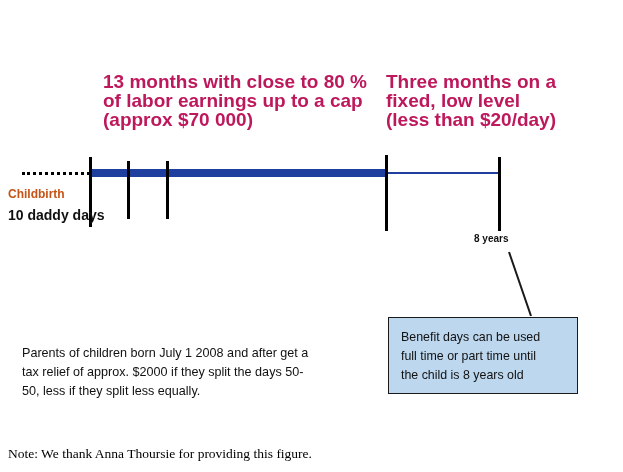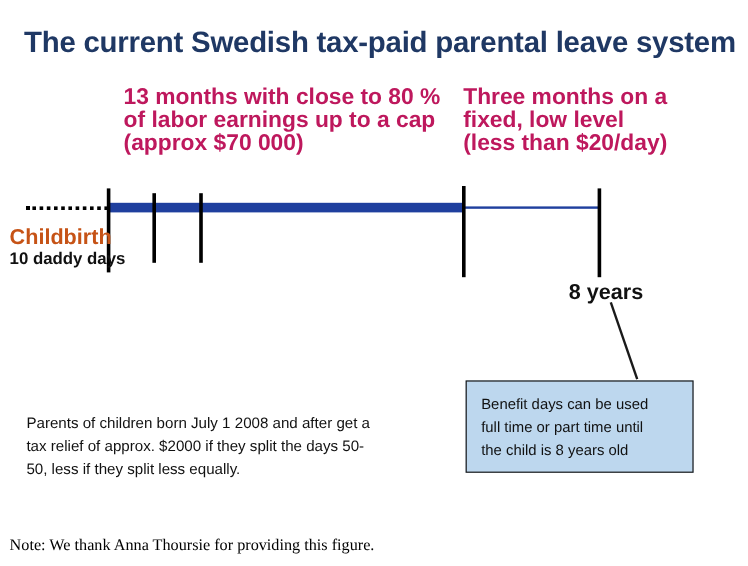--- a/index.html
+++ b/index.html
@@ -186,7 +186,6 @@
 
 <div class="slide">
 
-  <div class="title">The current Swedish tax-paid parental leave system</div>
 
   <div class="callout callout-left">13 months with close to 80 %
 of labor earnings up to a cap

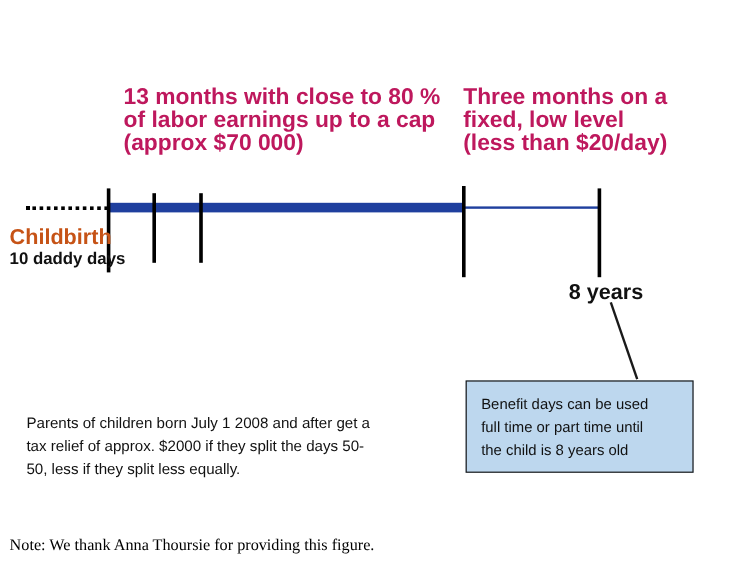--- a/index.html
+++ b/index.html
@@ -93,7 +93,7 @@
     position: absolute;
     left: 8px;
     top: 187px;
-    font-size: 18px;
+    font-size: 12px;
     font-weight: bold;
     color: #C65316;
   }

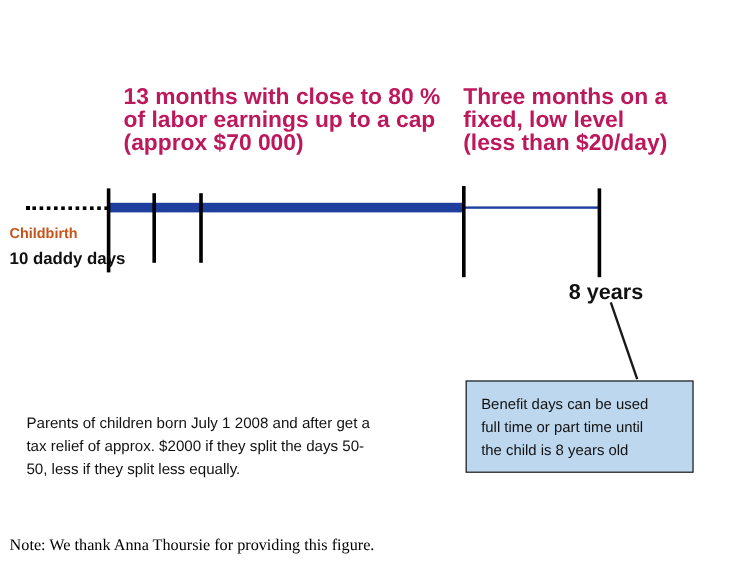--- a/index.html
+++ b/index.html
@@ -110,7 +110,7 @@
     position: absolute;
     left: 474px;
     top: 233px;
-    font-size: 18px;
+    font-size: 10px;
     font-weight: bold;
     color: #111111;
   }

